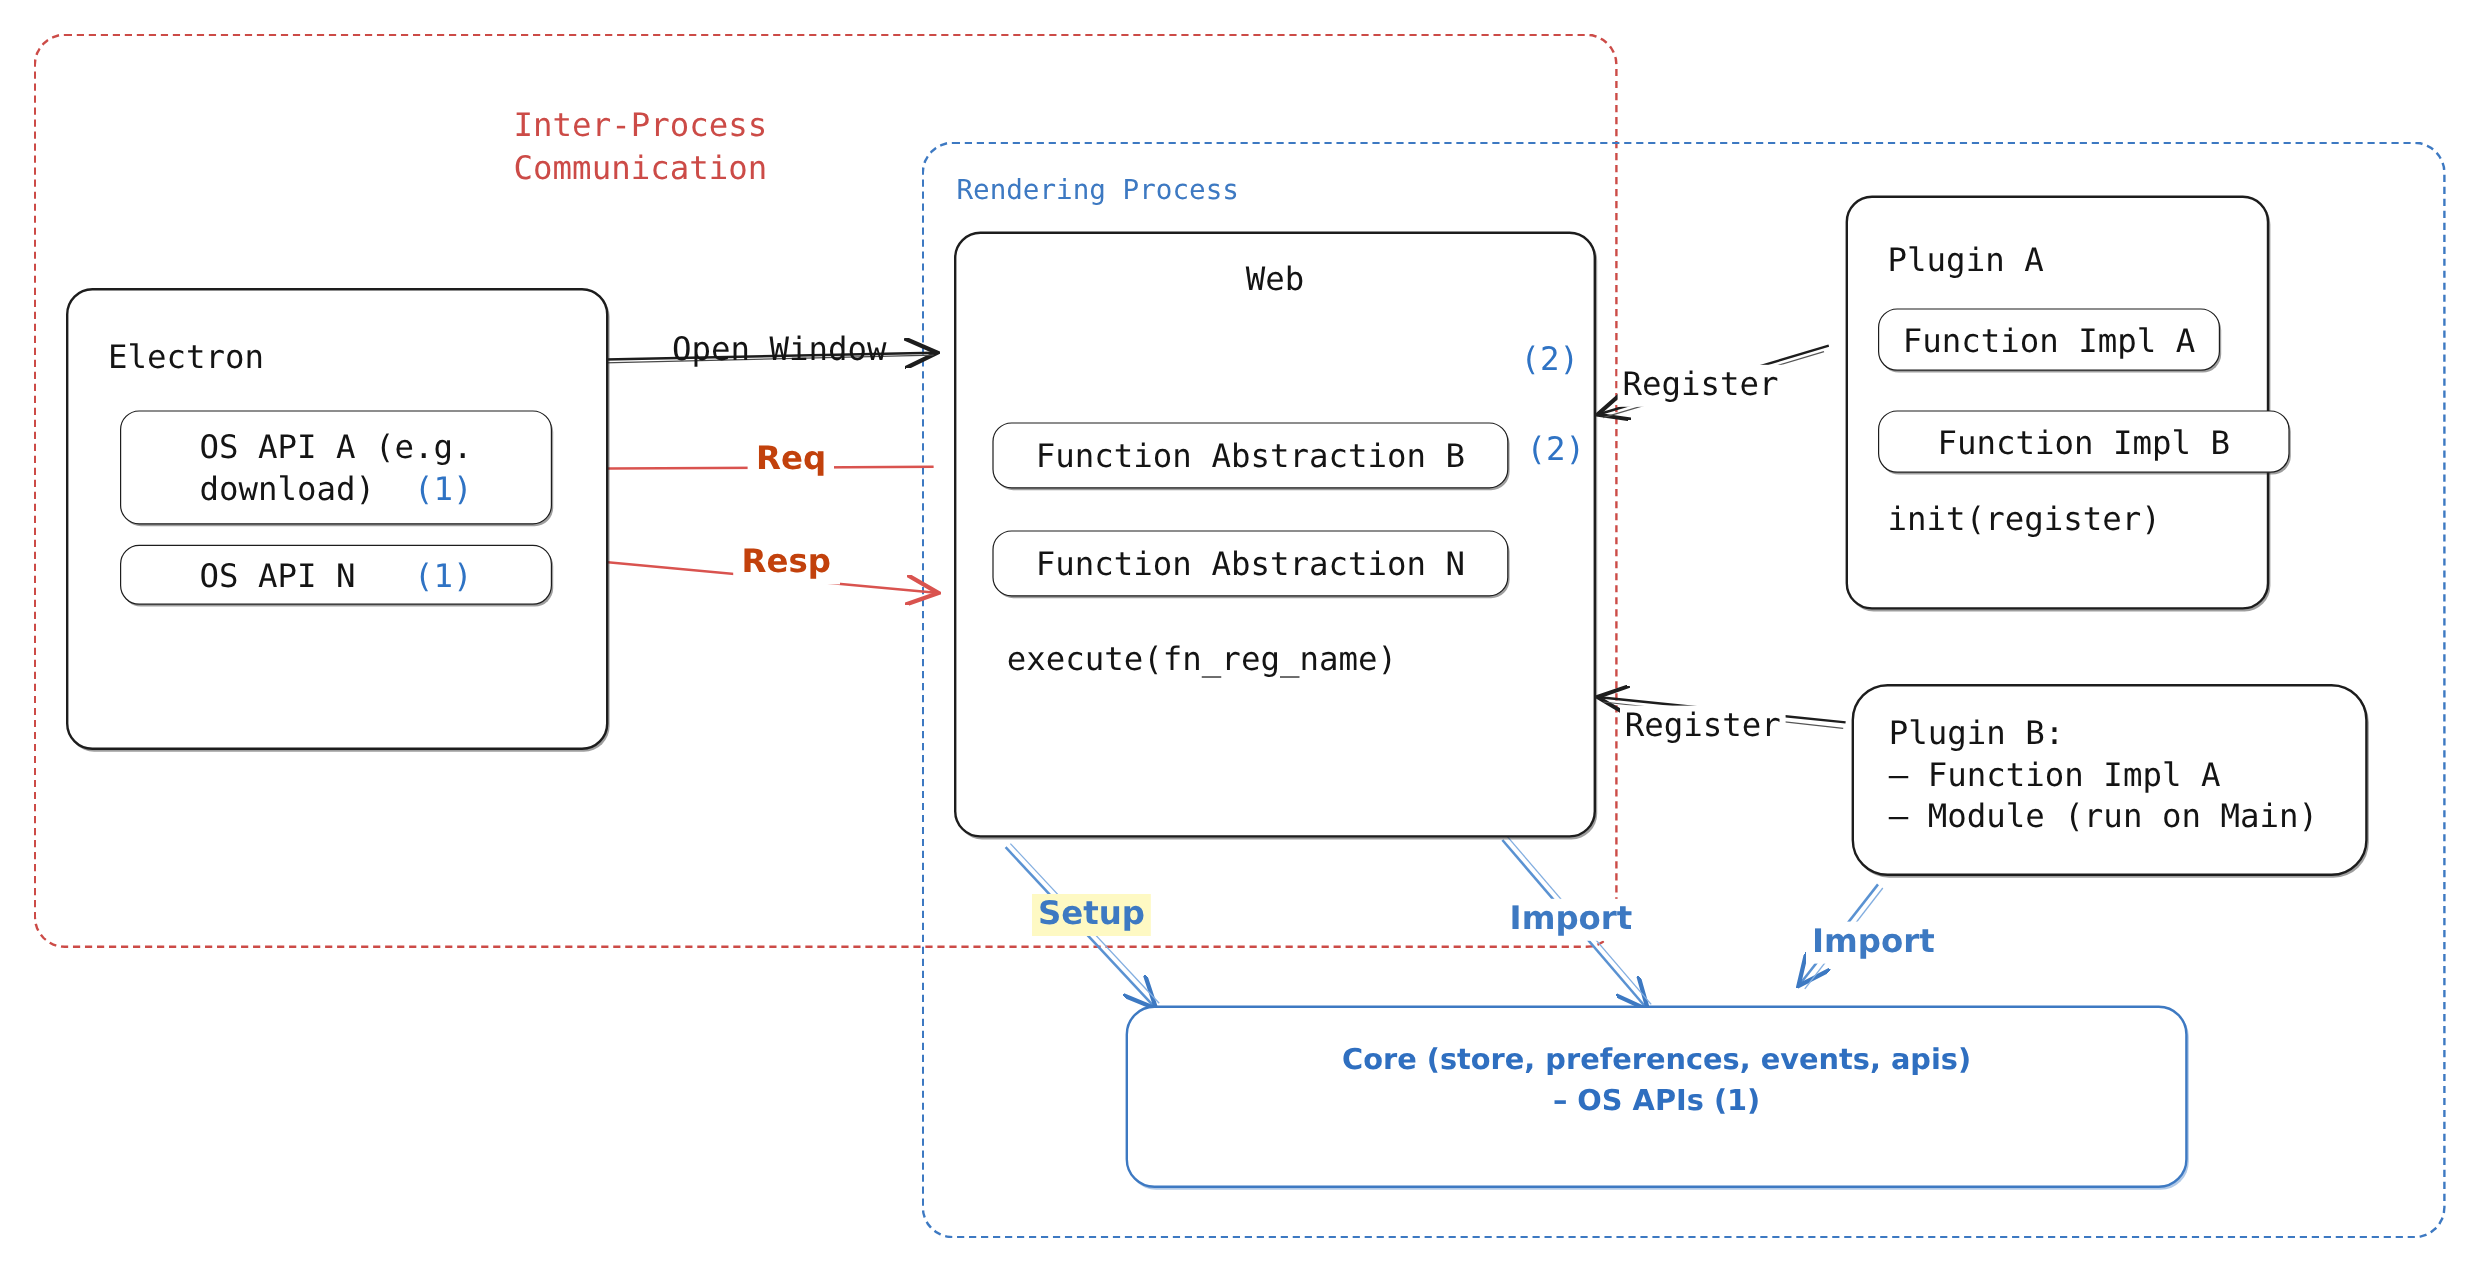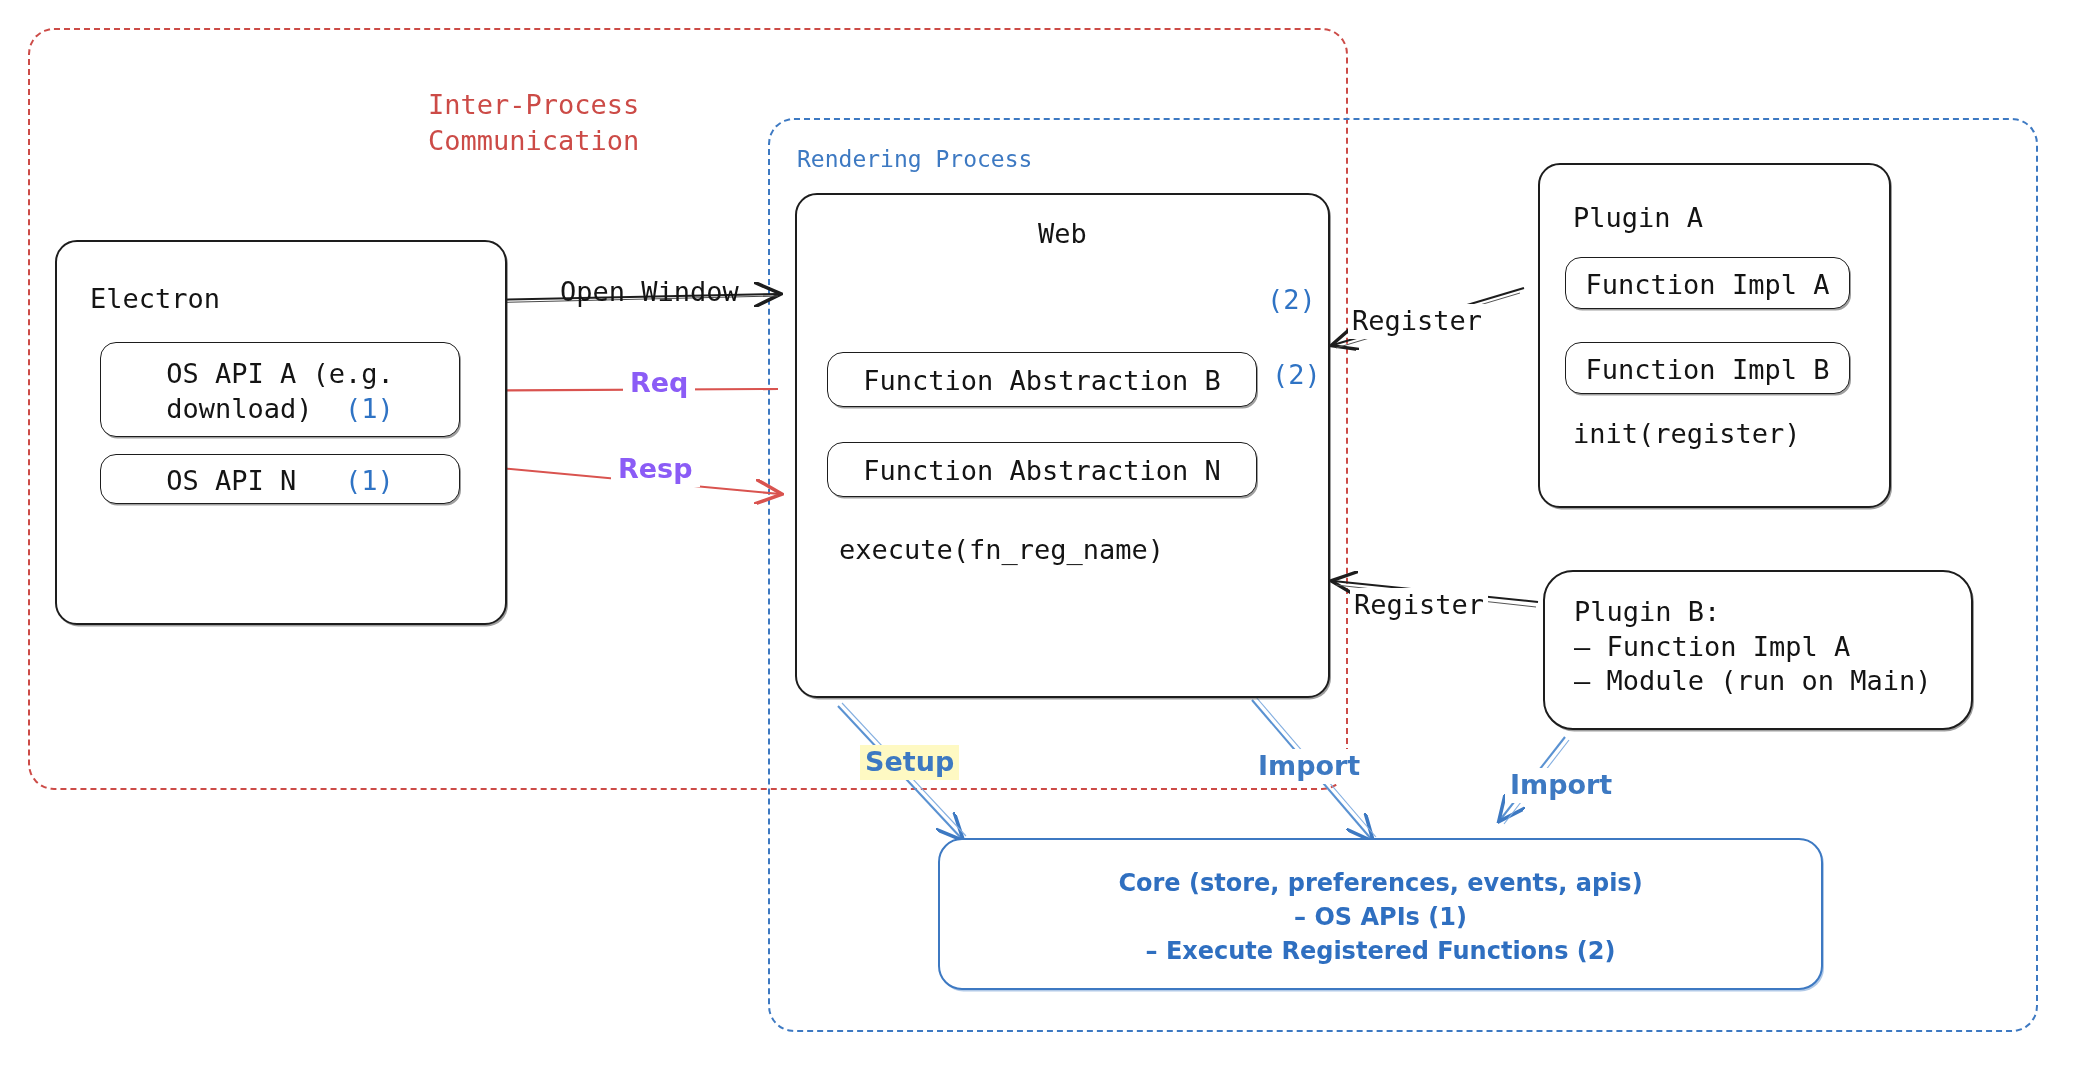--- a/index.html
+++ b/index.html
@@ -79,7 +79,7 @@
     font-size: 27px;
   }
   .edge-red {
-    color: #8b5cf6;
+    color: #c2410c;
     font-size: 27px;
     font-family: "DejaVu Sans", "Liberation Sans", sans-serif;
     font-weight: 600;

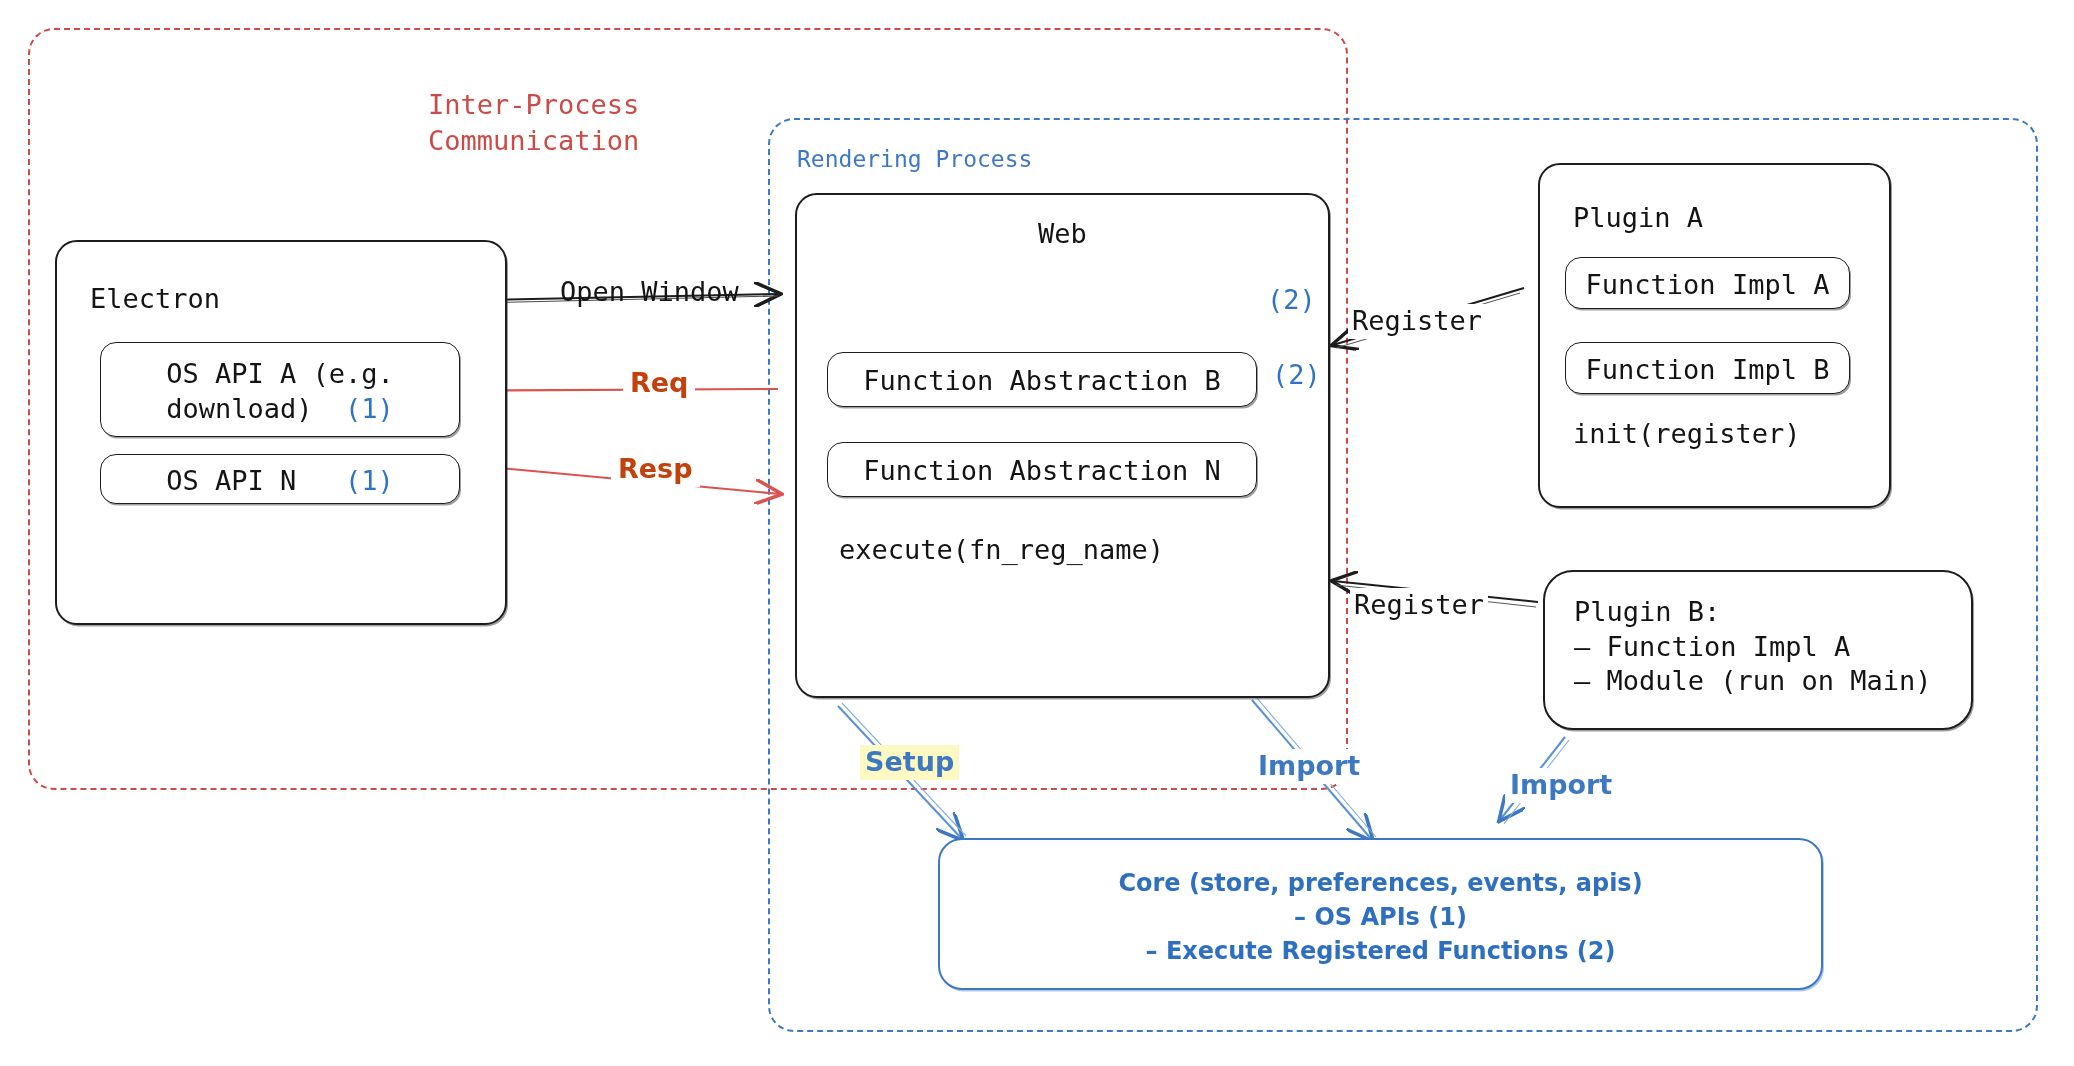--- a/index.html
+++ b/index.html
@@ -210,7 +210,7 @@
       <div class="lbl center" style="top:10px;">Function Impl A</div>
     </div>
 
-    <div class="node sketchbox inner" style="left:25px; top:177px; width:285px; height:52px;">
+    <div class="node sketchbox inner" style="left:25px; top:177px; width:343px; height:52px;">
       <div class="lbl center" style="top:10px;">Function Impl B</div>
     </div>
 

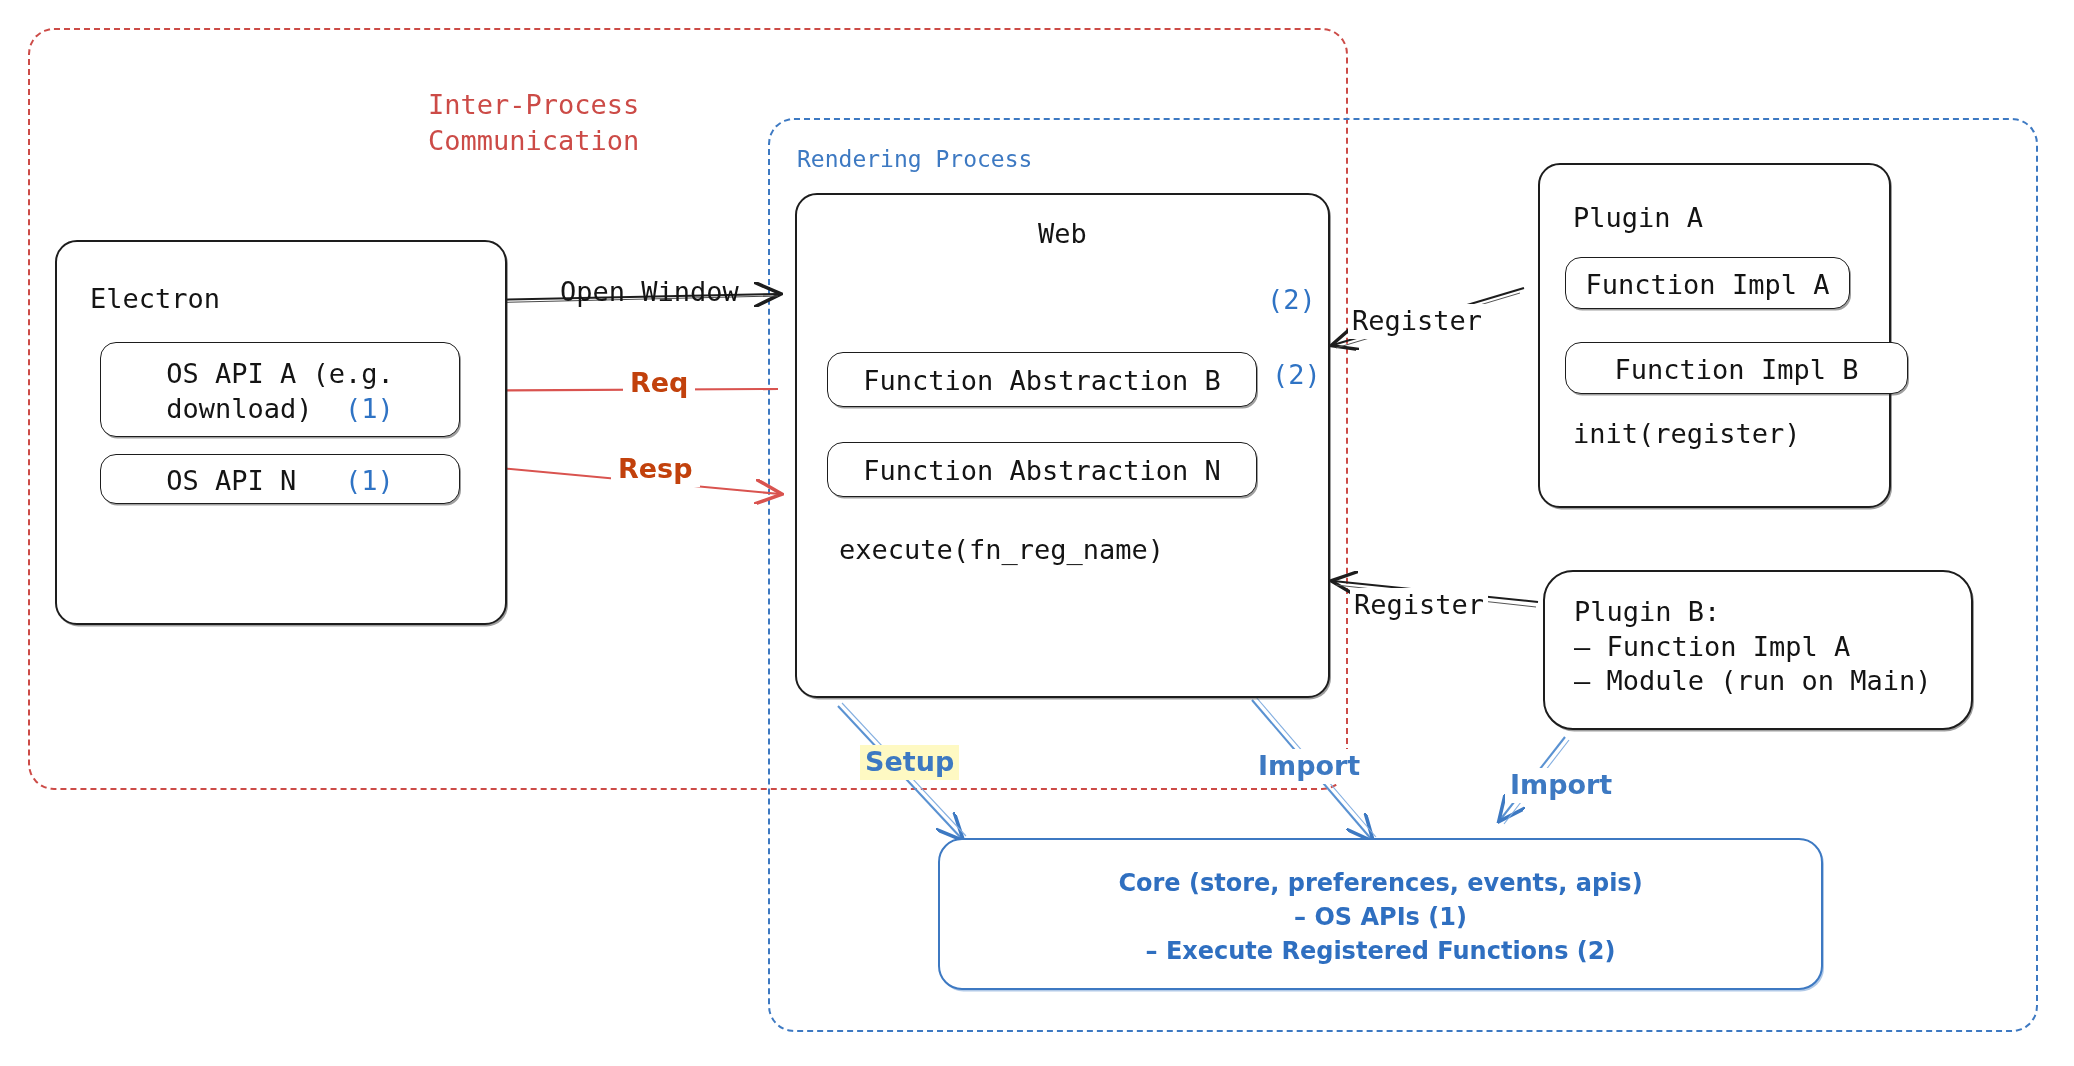--- a/index.html
+++ b/index.html
@@ -224,7 +224,7 @@
   </div>
 
   <div class="node corebox" style="left:938px; top:838px; width:885px; height:152px;">
-    <div class="core-text" style="top:26px;"><span>Core (store, preferences, events, apis)</span><br><span>– OS APIs (1)</span><br><span>– Execute Registered Functions (2)</span></div>
+    <div class="core-text" style="top:26px;"><span>Core (store, preferences, events, apis)</span><br><span>– OS APIs (1)</span><br></div>
   </div>
 
   <div class="lbl" style="left:560px; top:275px;">Open Window</div>

